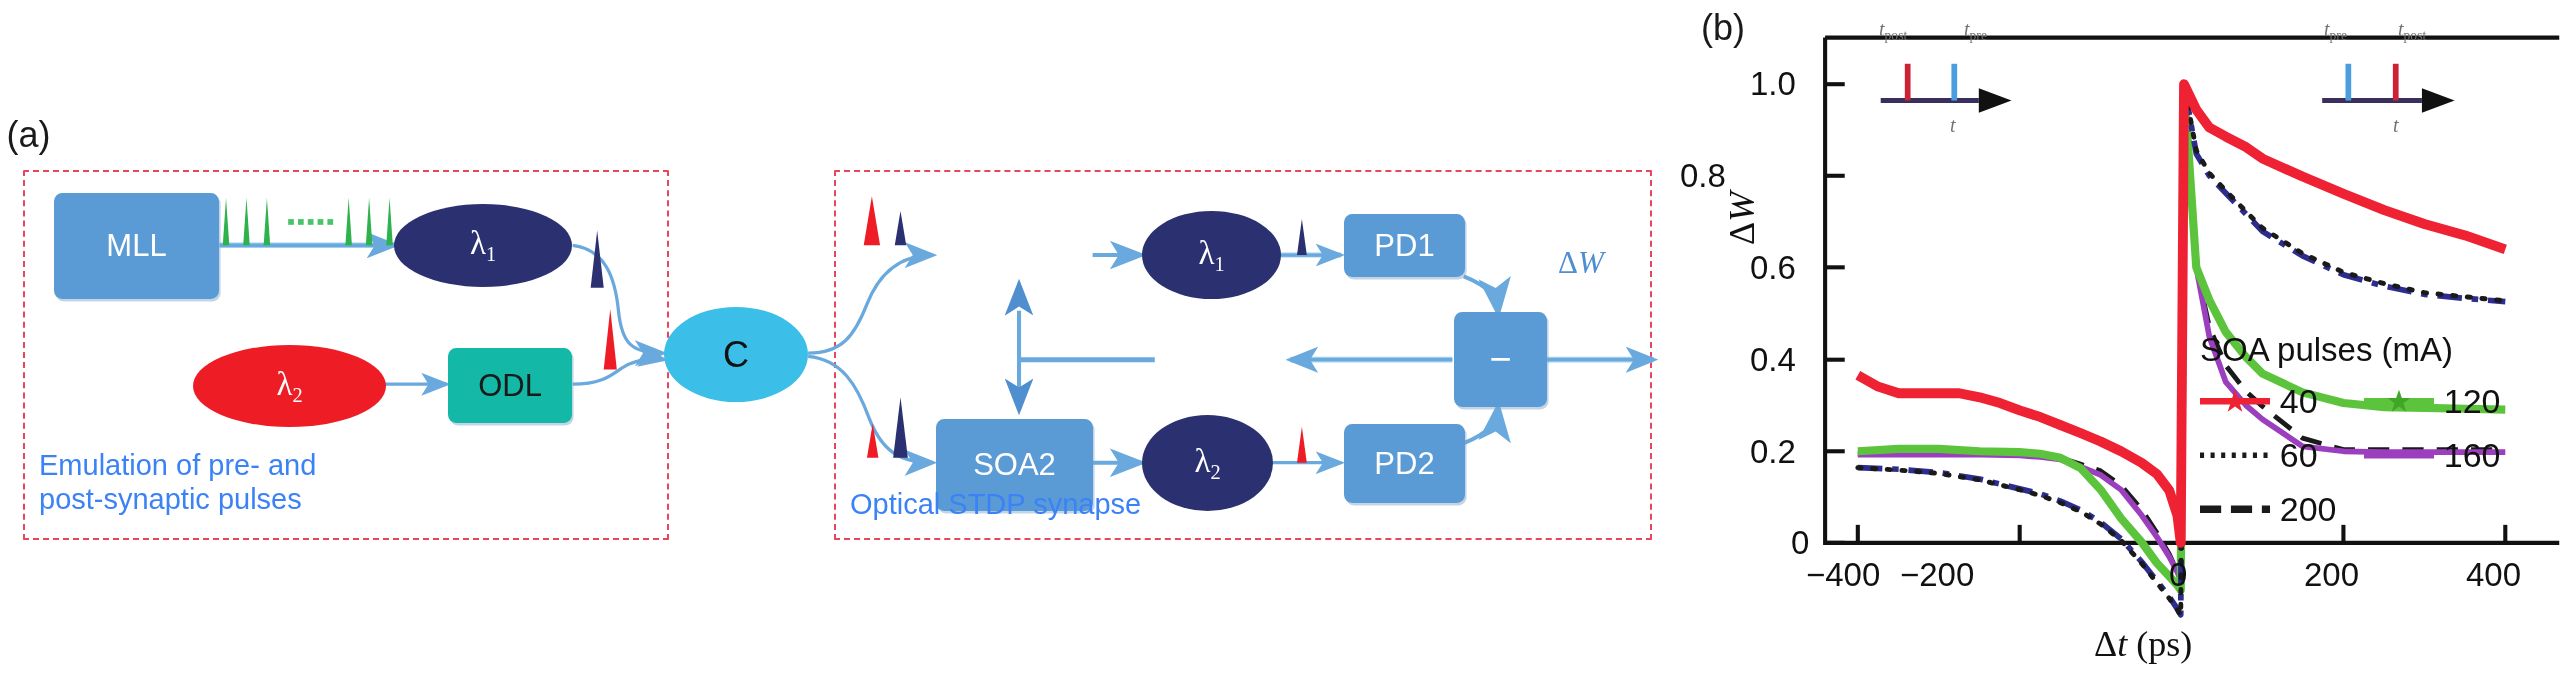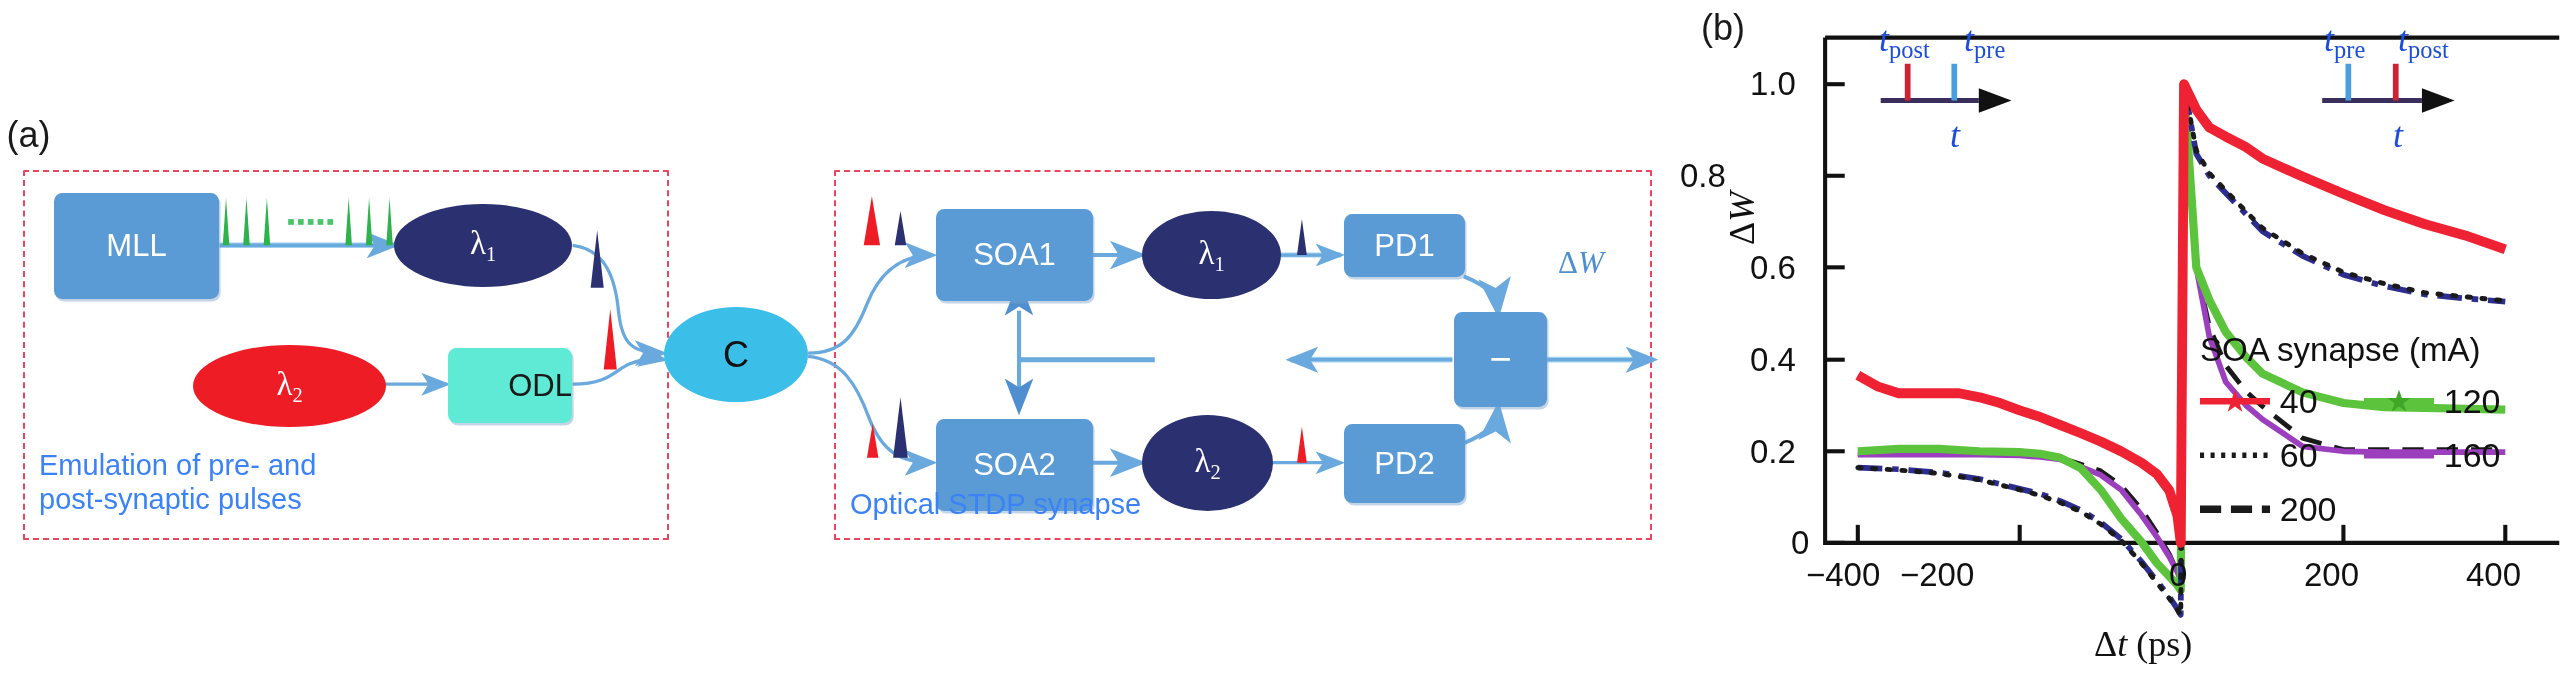--- a/index.html
+++ b/index.html
@@ -125,8 +125,8 @@
 
   .inset-lbl {
     position: absolute;
-    font-size: 36px;
-    color: #1d4ed8;
+    font-size: 20px;
+    color: #737373;
     font-family: "Liberation Serif", serif;
     white-space: nowrap;
   }

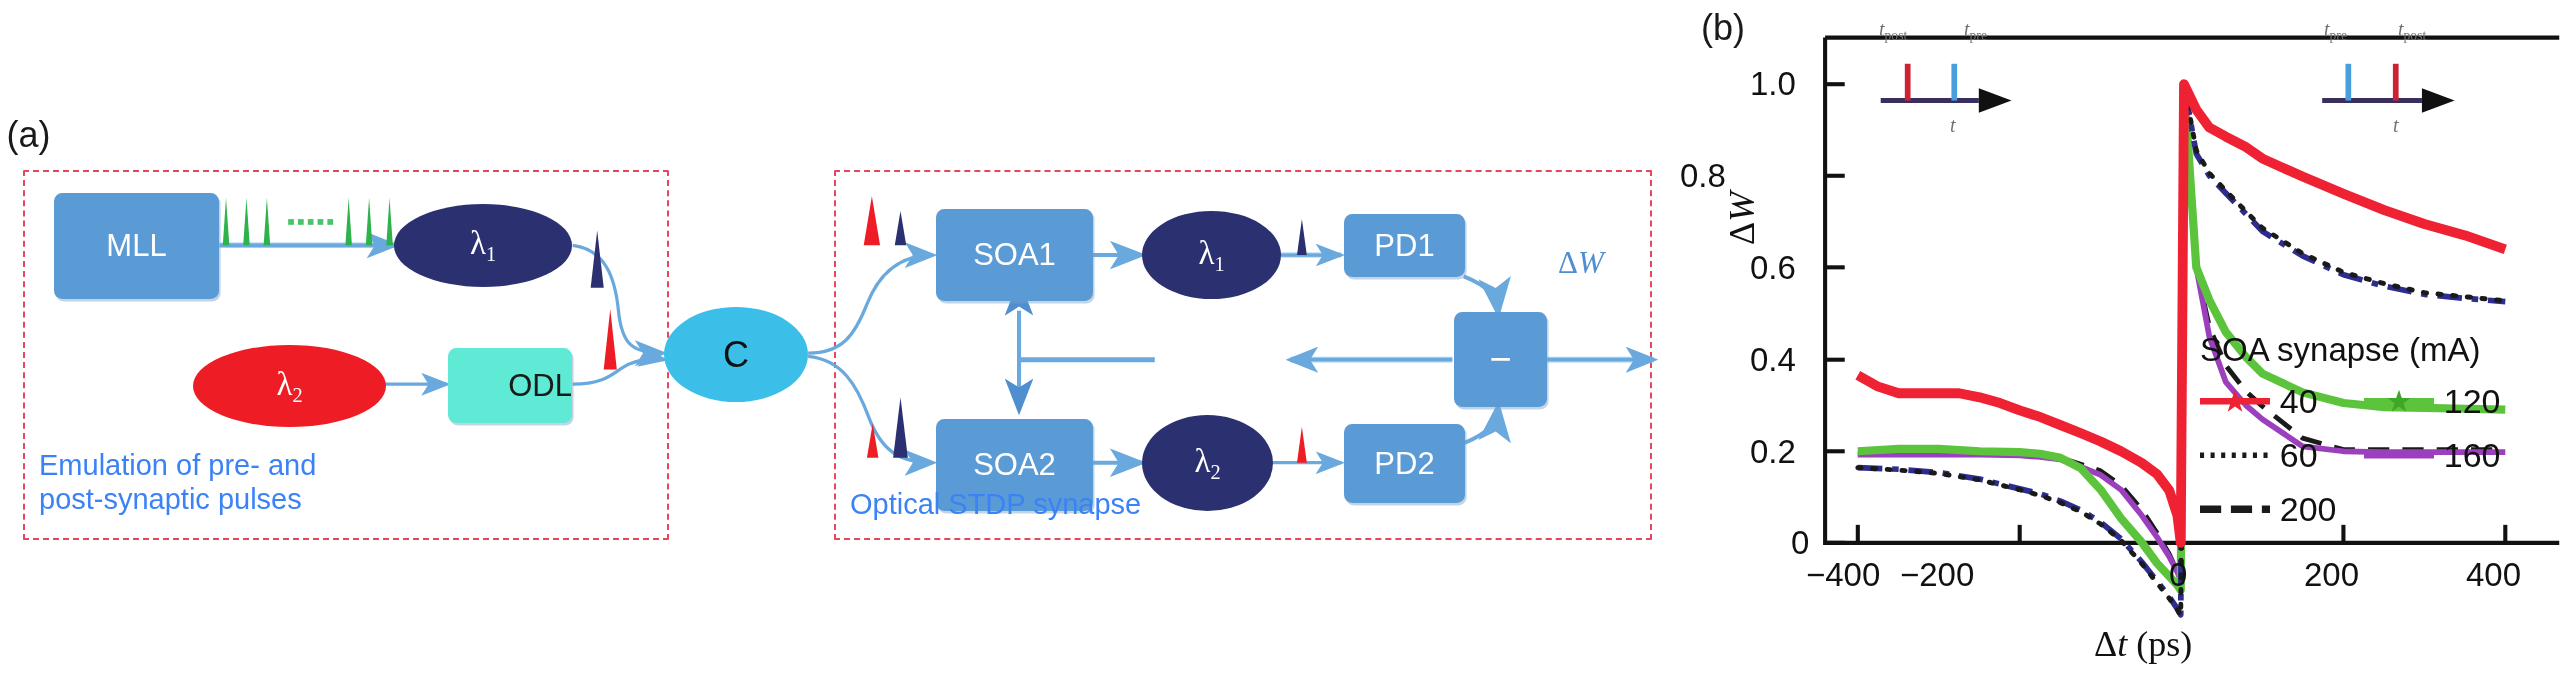--- a/index.html
+++ b/index.html
@@ -317,9 +317,6 @@
     <span>C</span>
   </div>
 
-  <div class="blk" id="soa1" style="left:936px; top:209px; width:157px; height:92px;">
-    <span>SOA1</span>
-  </div>
 
   <div class="ell navy" id="lambda1b" style="left:1142px; top:211px; width:139px; height:88px;">
     <span>

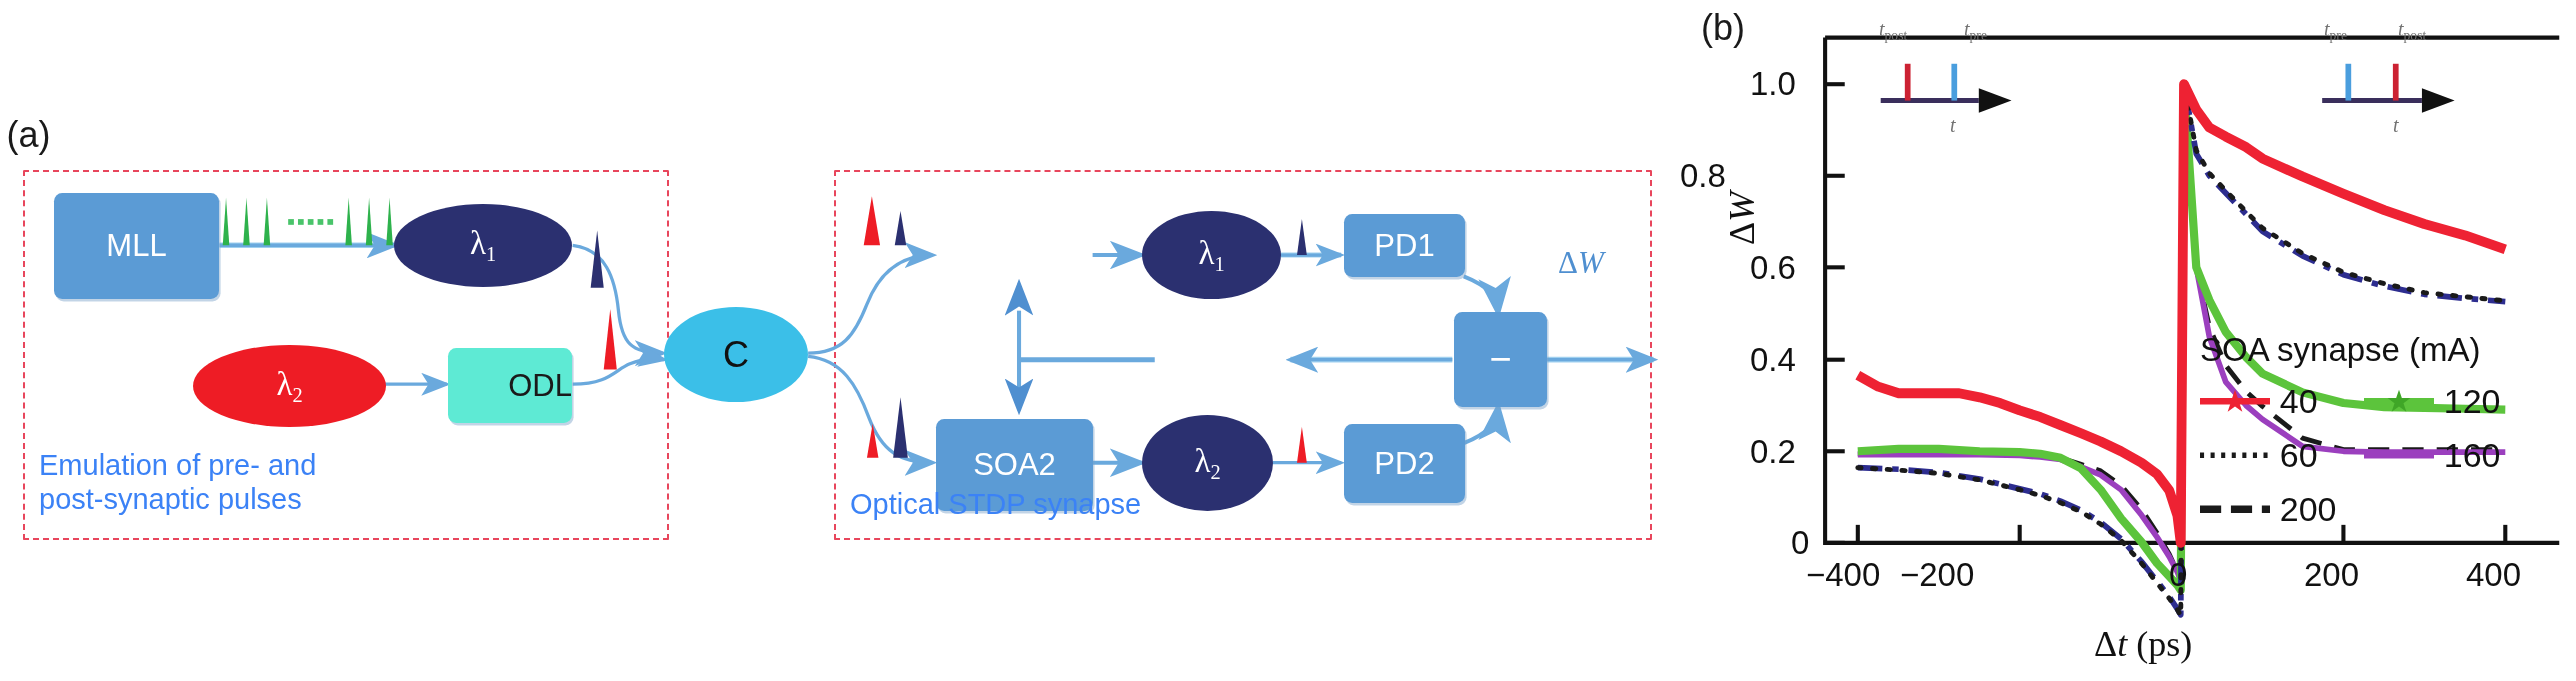--- a/index.html
+++ b/index.html
@@ -396,7 +396,7 @@
   </div>
 
   <div id="legend">
-    <div id="legend-title">SOA synapse (mA)</div>
+    <div id="legend-title">SOA pulses (mA)</div>
     <div class="legend-grid">
 
       <div class="legend-item">

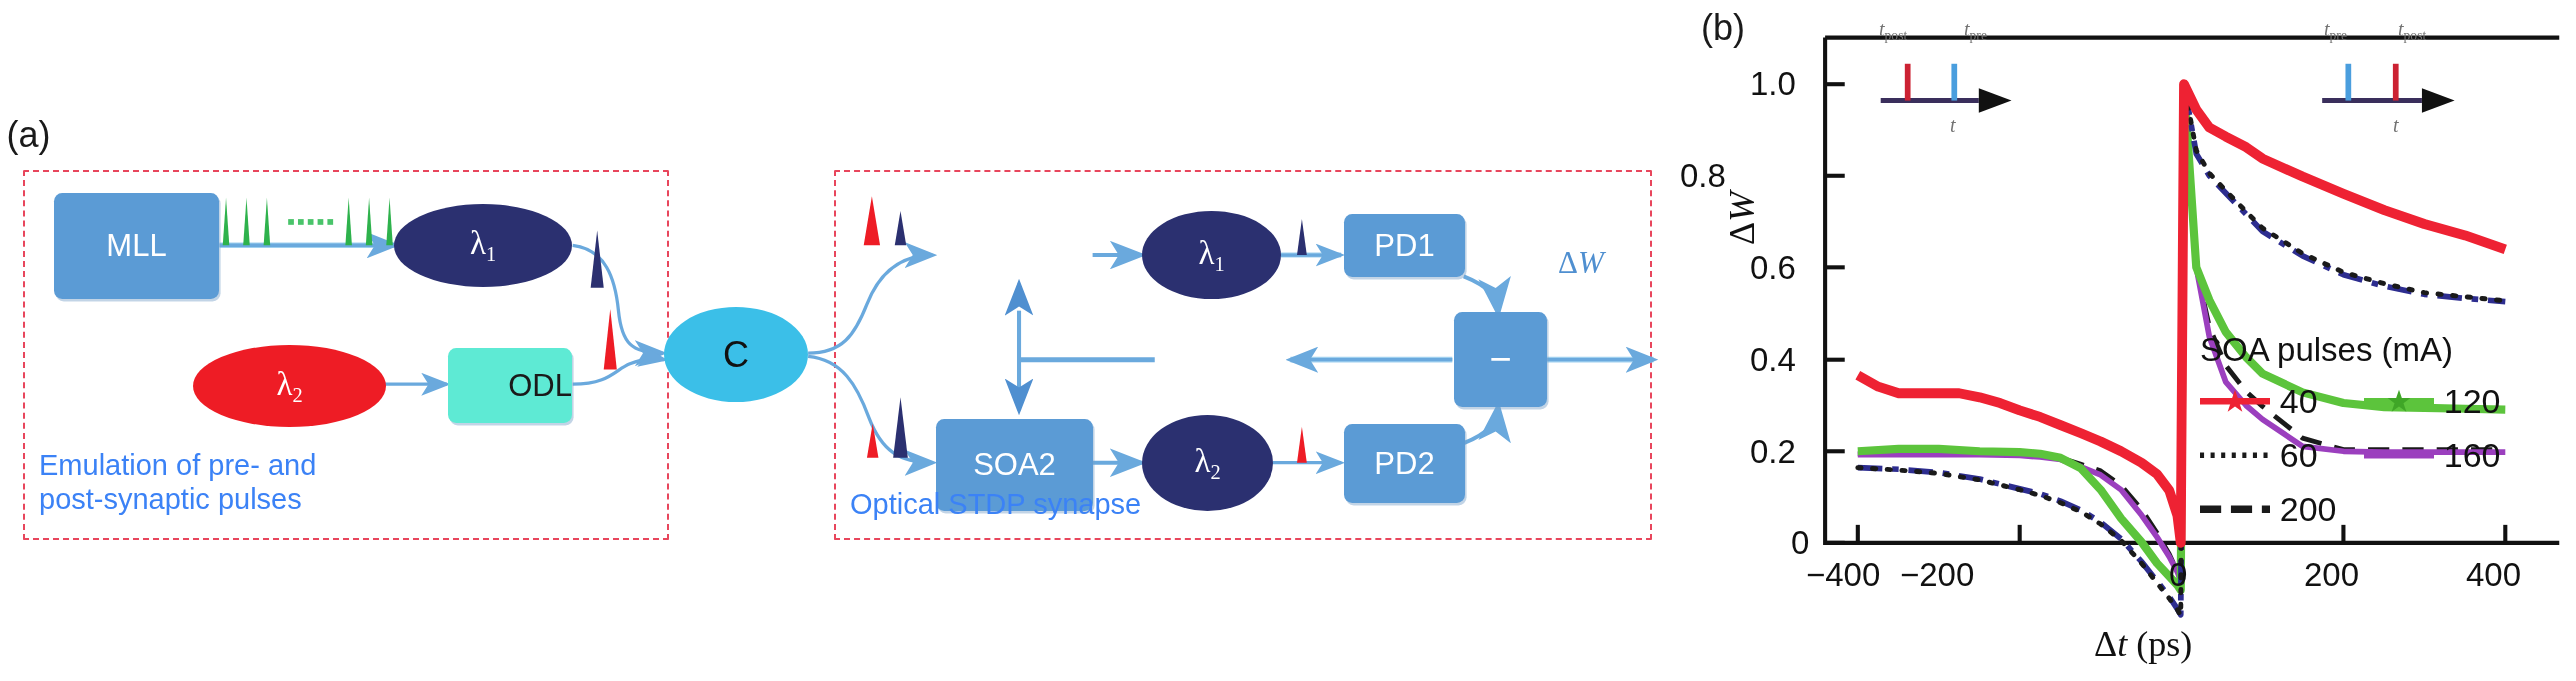--- a/index.html
+++ b/index.html
@@ -56,7 +56,7 @@
     box-shadow: 1.6px 2.5px 0 rgba(120,160,200,0.45);
   }
   .blk.dark-text { color: #1a1a1a; }
-  .blk.strong { background: #5eead4; justify-content: flex-end; }
+  .blk.strong { background: #14b8a6; }
 
   .ell {
     position: absolute;

